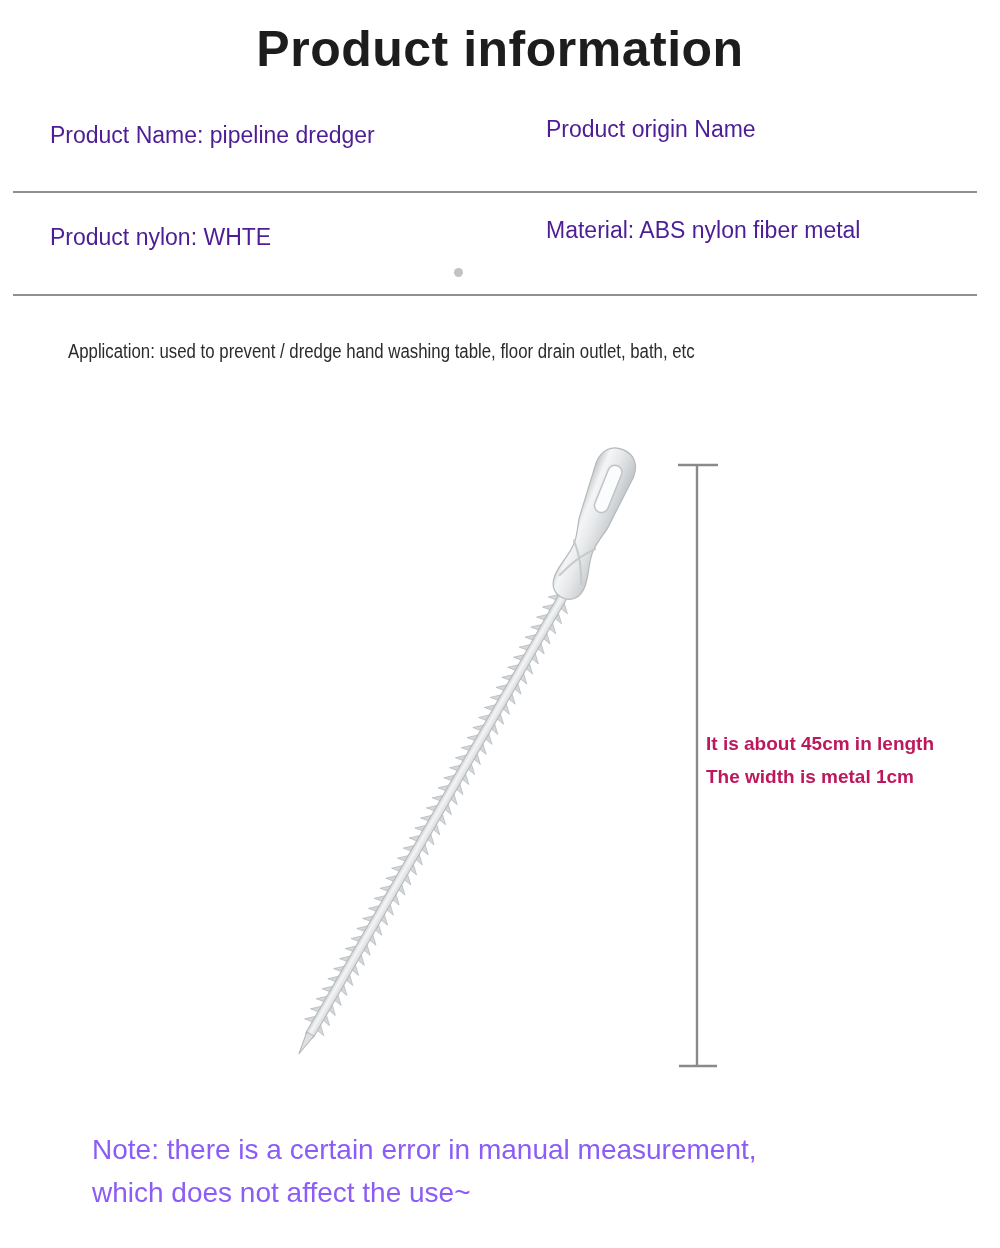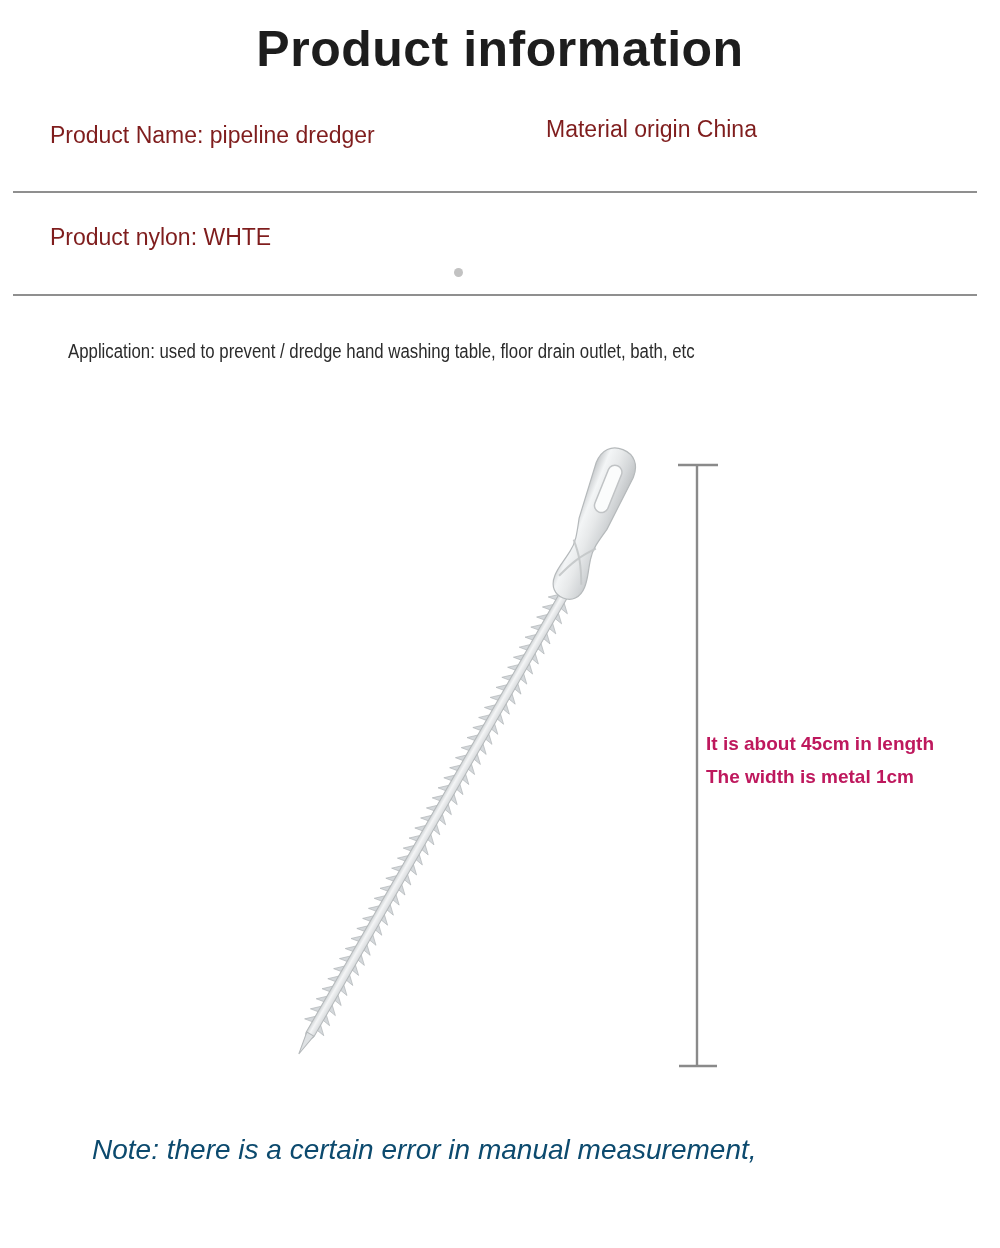--- a/index.html
+++ b/index.html
@@ -18,7 +18,7 @@
     font-size:50px;font-weight:bold;color:#1d1d1d;
     letter-spacing:0.5px;
   }
-  .spec{font-size:23px;color:#7f1d1d;}
+  .spec{font-size:23px;color:#4c1d95;}
   .divider{
     left:13px;width:964px;height:2px;
     background:#8f8f8f;

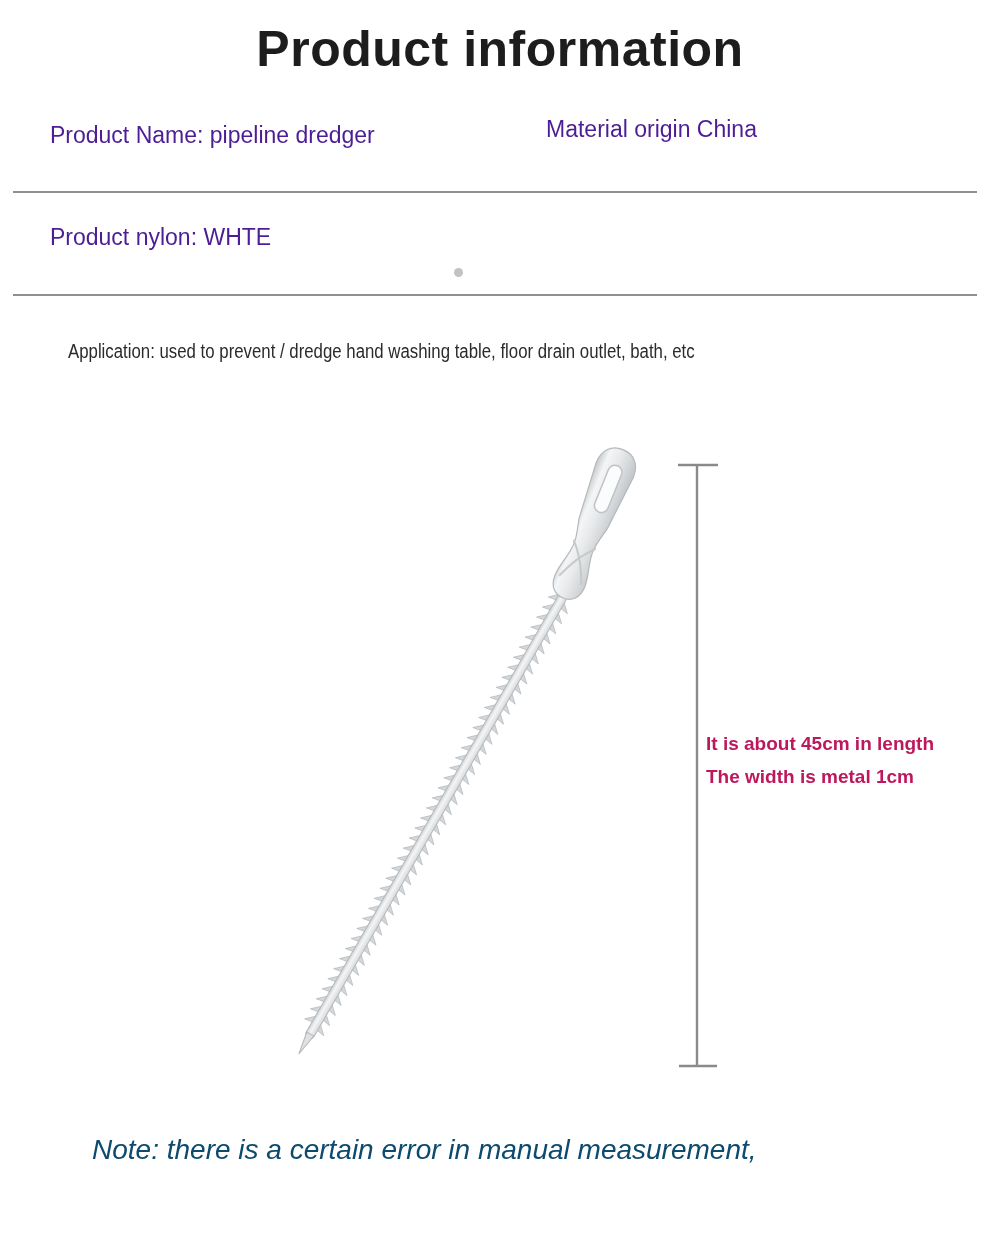--- a/index.html
+++ b/index.html
@@ -48,7 +48,7 @@
   <div class="abs page-title">Product information</div>
 
   <div class="abs spec" style="left:50px;top:122px;">Product Name: pipeline dredger</div>
-  <div class="abs spec" style="left:546px;top:116px;">Material origin China</div>
+  <div class="abs spec" style="left:546px;top:116px;">Product origin Name</div>
 
   <div class="abs divider" style="top:191px;"></div>
 

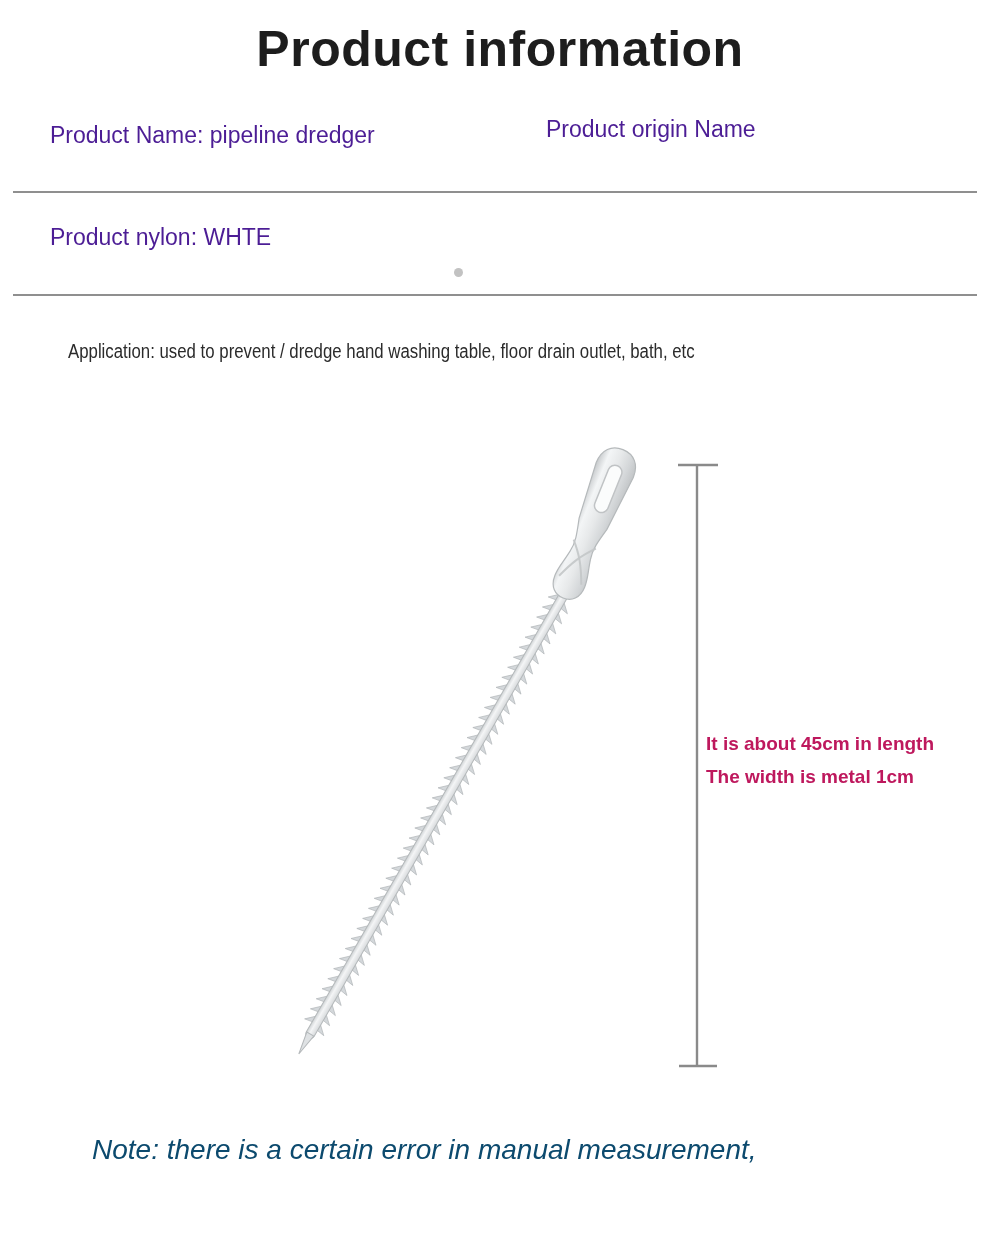--- a/index.html
+++ b/index.html
@@ -53,6 +53,7 @@
   <div class="abs divider" style="top:191px;"></div>
 
   <div class="abs spec" style="left:50px;top:224px;">Product nylon: WHTE</div>
+  <div class="abs spec" style="left:546px;top:217px;">Material: ABS nylon fiber metal</div>
 
   <div class="abs tiny-dot"></div>
 

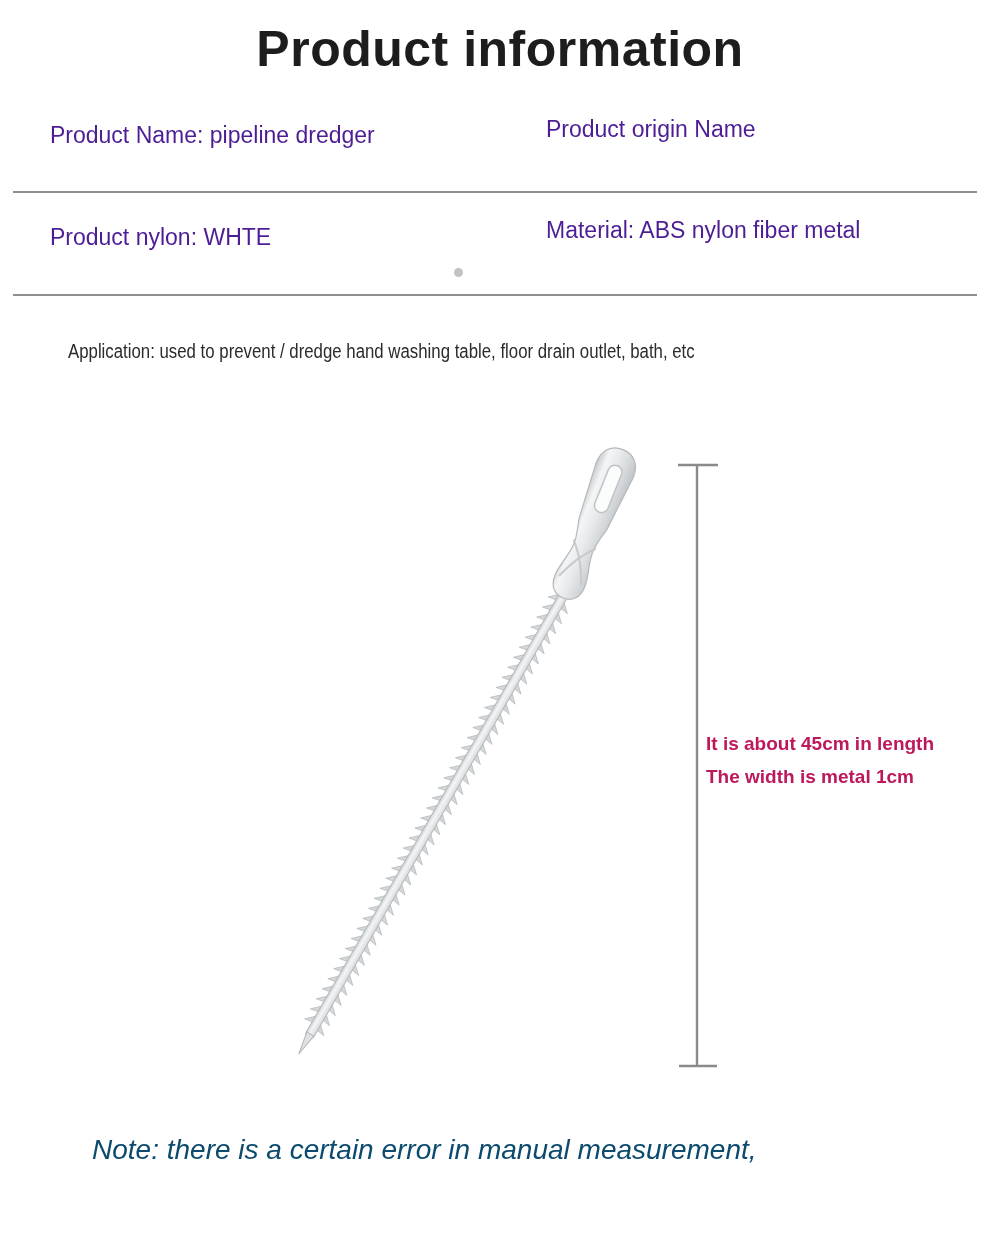--- a/index.html
+++ b/index.html
@@ -37,7 +37,7 @@
     font-size:19px;font-weight:bold;color:#be185d;
   }
   .note-line{
-    font-size:28px;color:#0c4a6e;font-style:italic;
+    font-size:28px;color:#8b5cf6;
   }
 </style>
 </head>

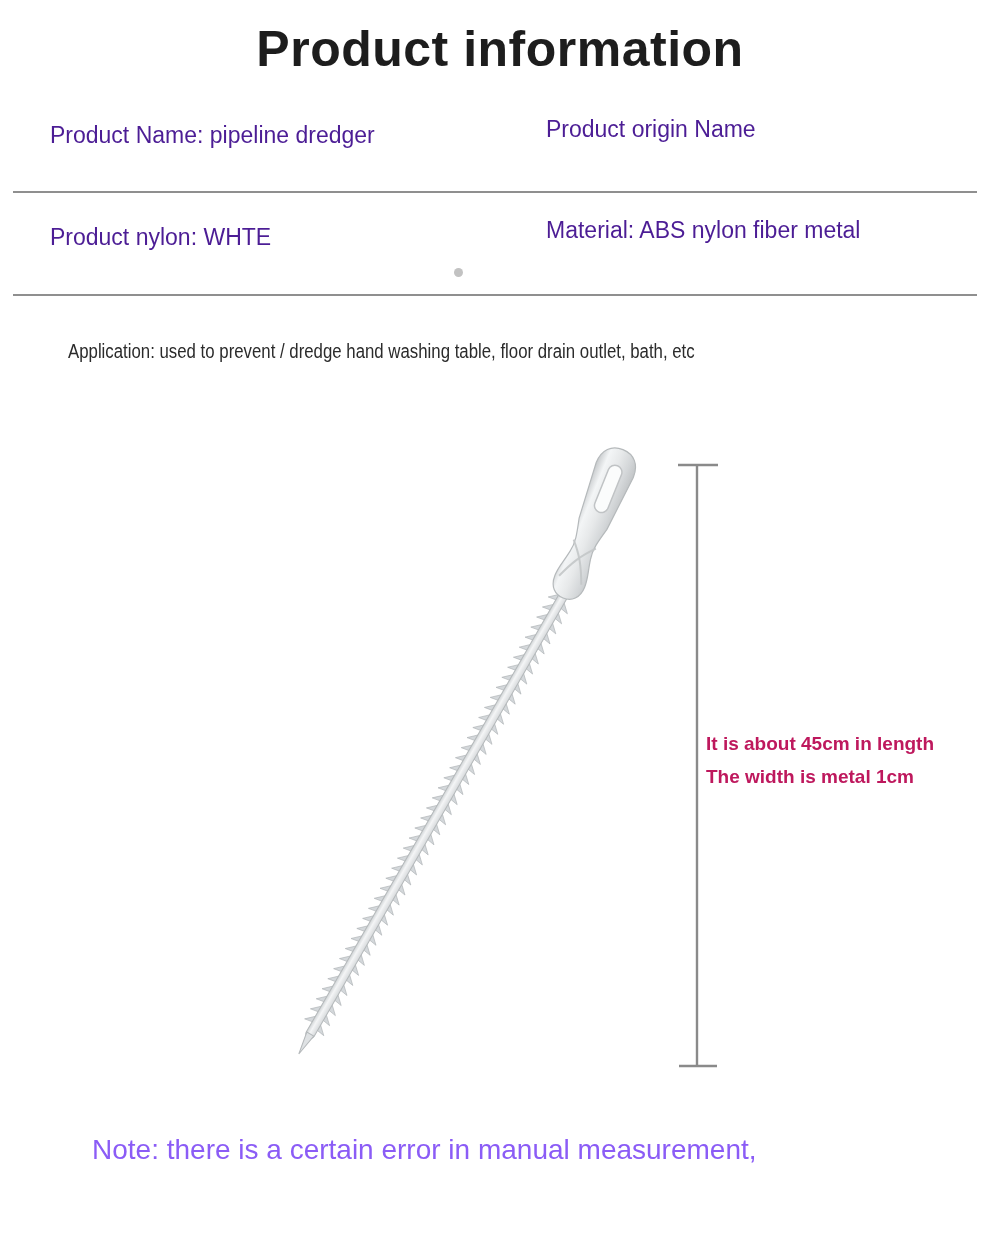--- a/index.html
+++ b/index.html
@@ -201,6 +201,7 @@
   <div class="abs dim-label" style="left:706px;top:766px;">The width is metal 1cm</div>
 
   <div class="abs note-line" style="left:92px;top:1134px;">Note: there is a certain error in manual measurement,</div>
+  <div class="abs note-line" style="left:92px;top:1177px;">which does not affect the use~</div>
 
 </div>
 

